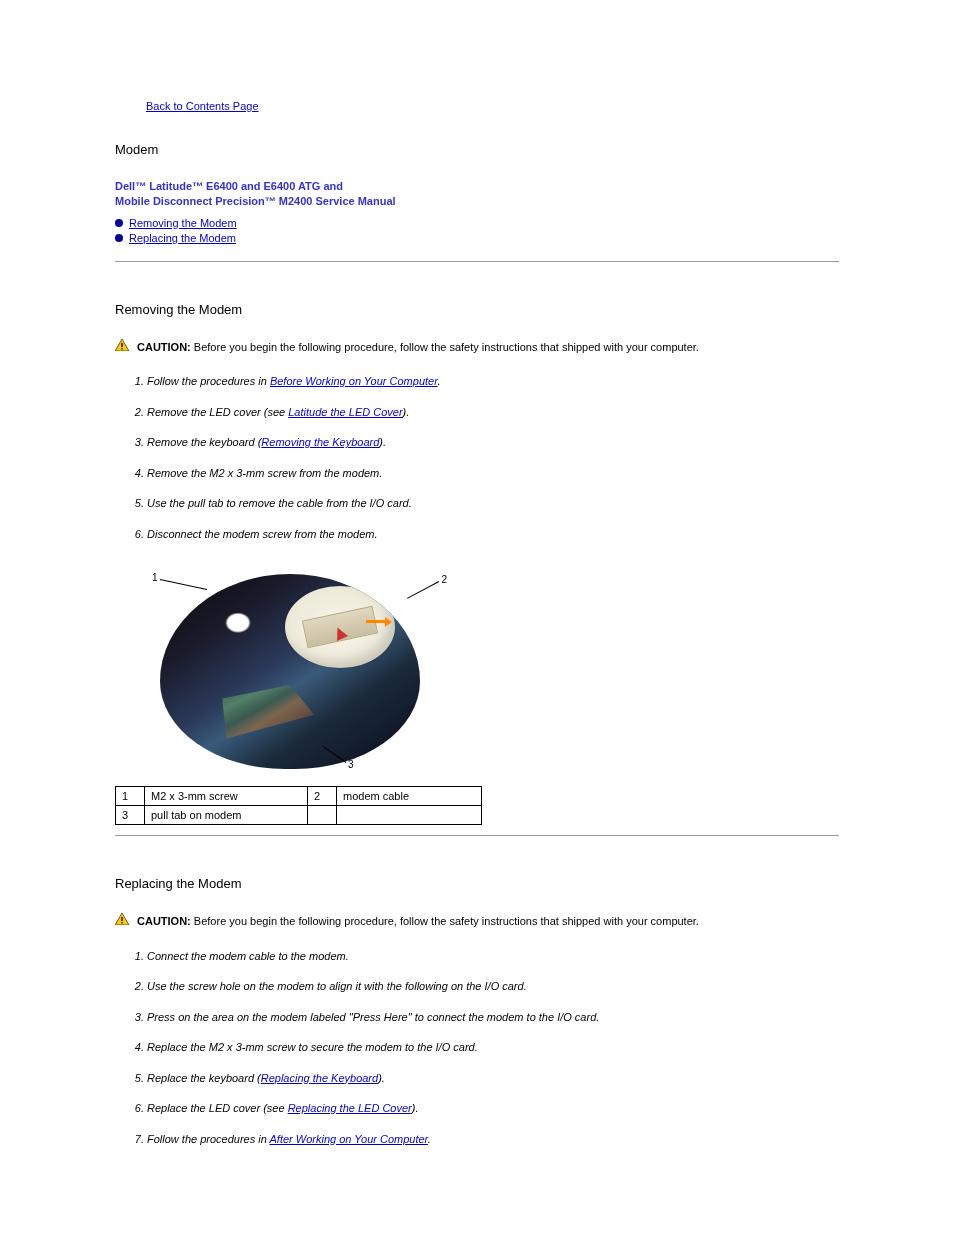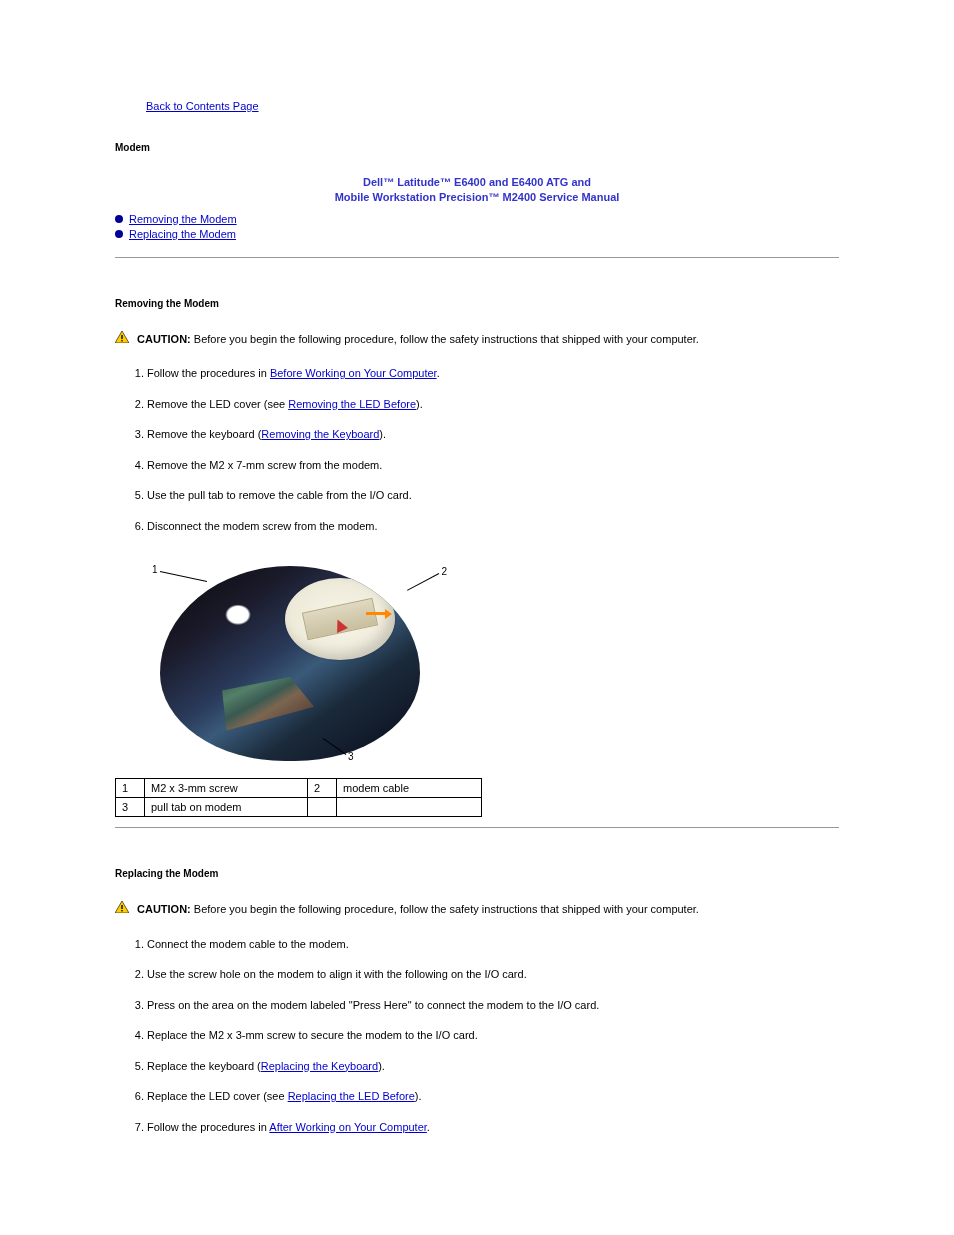--- a/index.html
+++ b/index.html
@@ -61,8 +61,8 @@
     margin: 10px 0 40px 0;
   }
   h2.section-head {
-    font-size: 10px;
-    font-weight: bold;
+    font-size: 13px;
+    font-weight: normal;
     margin: 0 0 22px 0;
   }
   .caution {

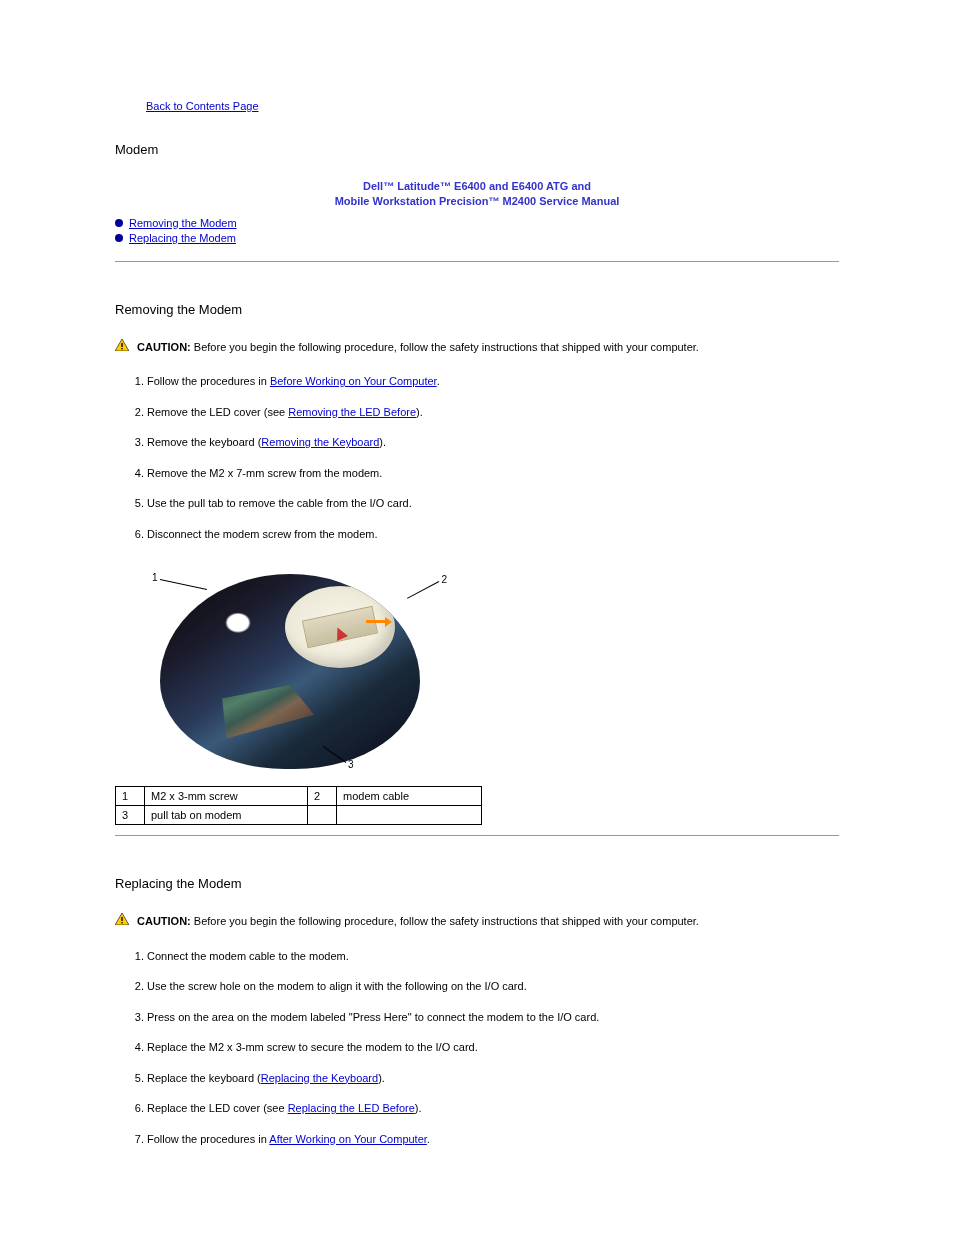--- a/index.html
+++ b/index.html
@@ -28,7 +28,6 @@
     font-size: 11px;
     line-height: 1.4;
     margin-bottom: 6px;
-    text-align: center;
   }
   ul.toc {
     list-style: none;

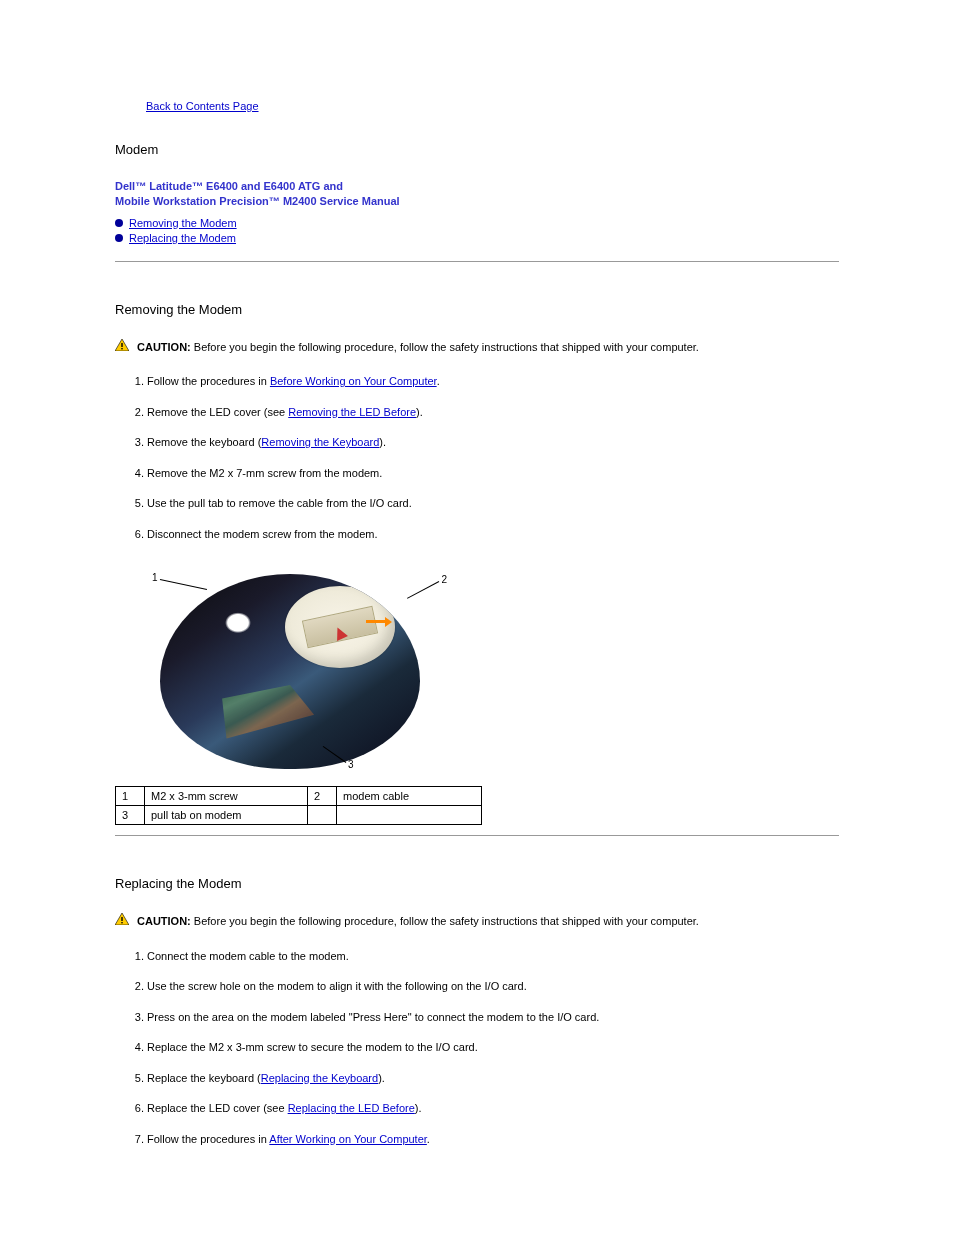--- a/index.html
+++ b/index.html
@@ -201,7 +201,7 @@
 
   <div class="doc-title">
     <span>Dell™ Latitude™ E6400 and E6400 ATG and</span><br>
-    <span>Mobile Workstation Precision™ M2400 Service Manual</span>
+    <span>Mobile Disconnect Precision™ M2400 Service Manual</span>
   </div>
 
   <ul class="toc">

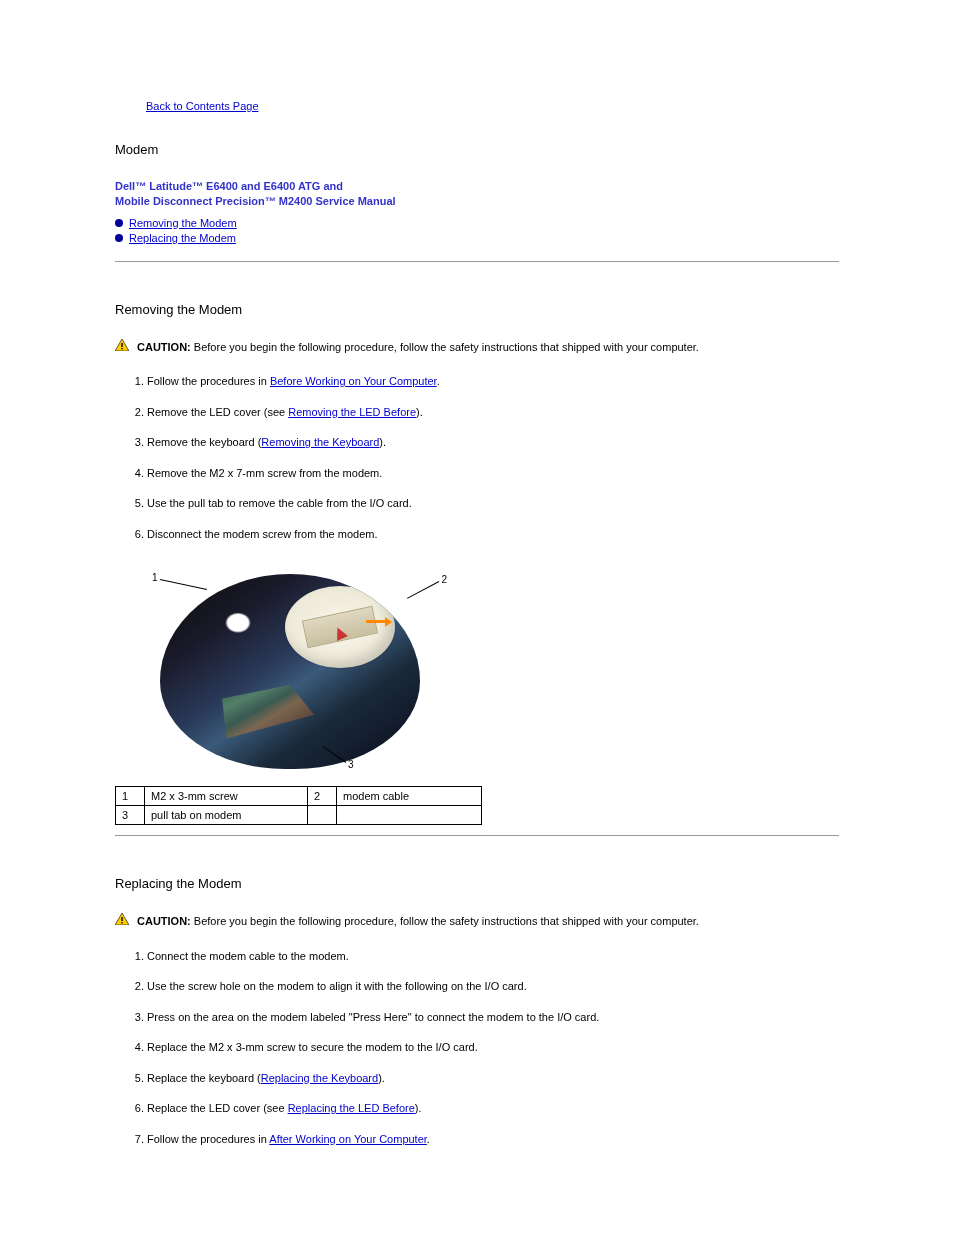--- a/index.html
+++ b/index.html
@@ -87,6 +87,7 @@
   ol.steps li {
     margin-bottom: 14px;
     line-height: 1.5;
+    font-style: italic;
   }
   .figure {
     margin: 0 0 12px 30px;

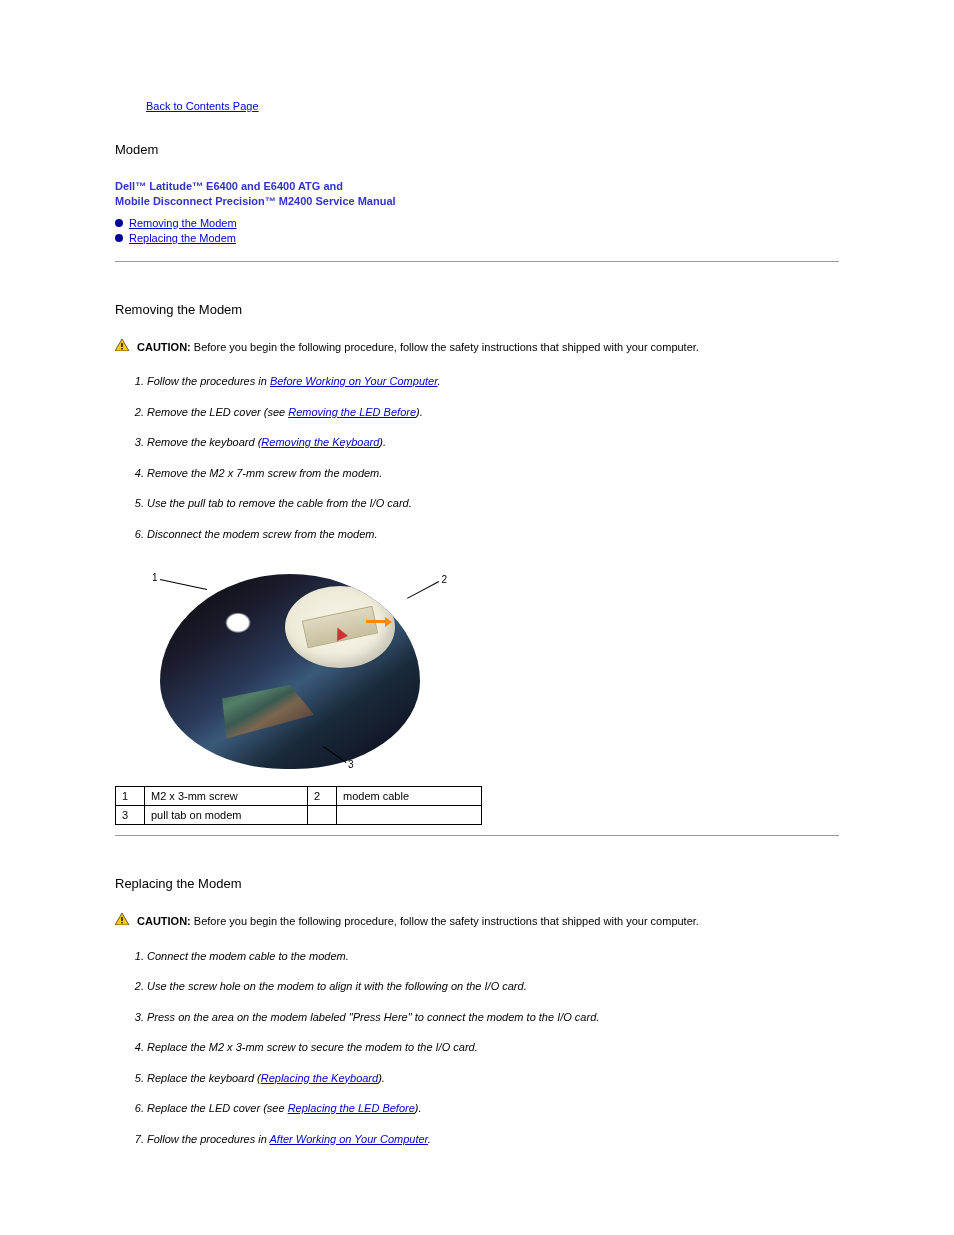--- a/index.html
+++ b/index.html
@@ -227,7 +227,7 @@
 
   <ol class="steps">
     <li><span>Follow the procedures in </span><a href="#">Before Working on Your Computer</a><span>.</span></li>
-    <li><span>Remove the LED cover (see </span><a href="#">Removing the LED Before</a><span>).</span></li>
+    <li><span>Remove the LED cover (see </span><a href="#">Latitude the LED Cover</a><span>).</span></li>
     <li><span>Remove the keyboard (</span><a href="#">Removing the Keyboard</a><span>).</span></li>
     <li>Remove the M2 x 7-mm screw from the modem.</li>
     <li>Use the pull tab to remove the cable from the I/O card.</li>

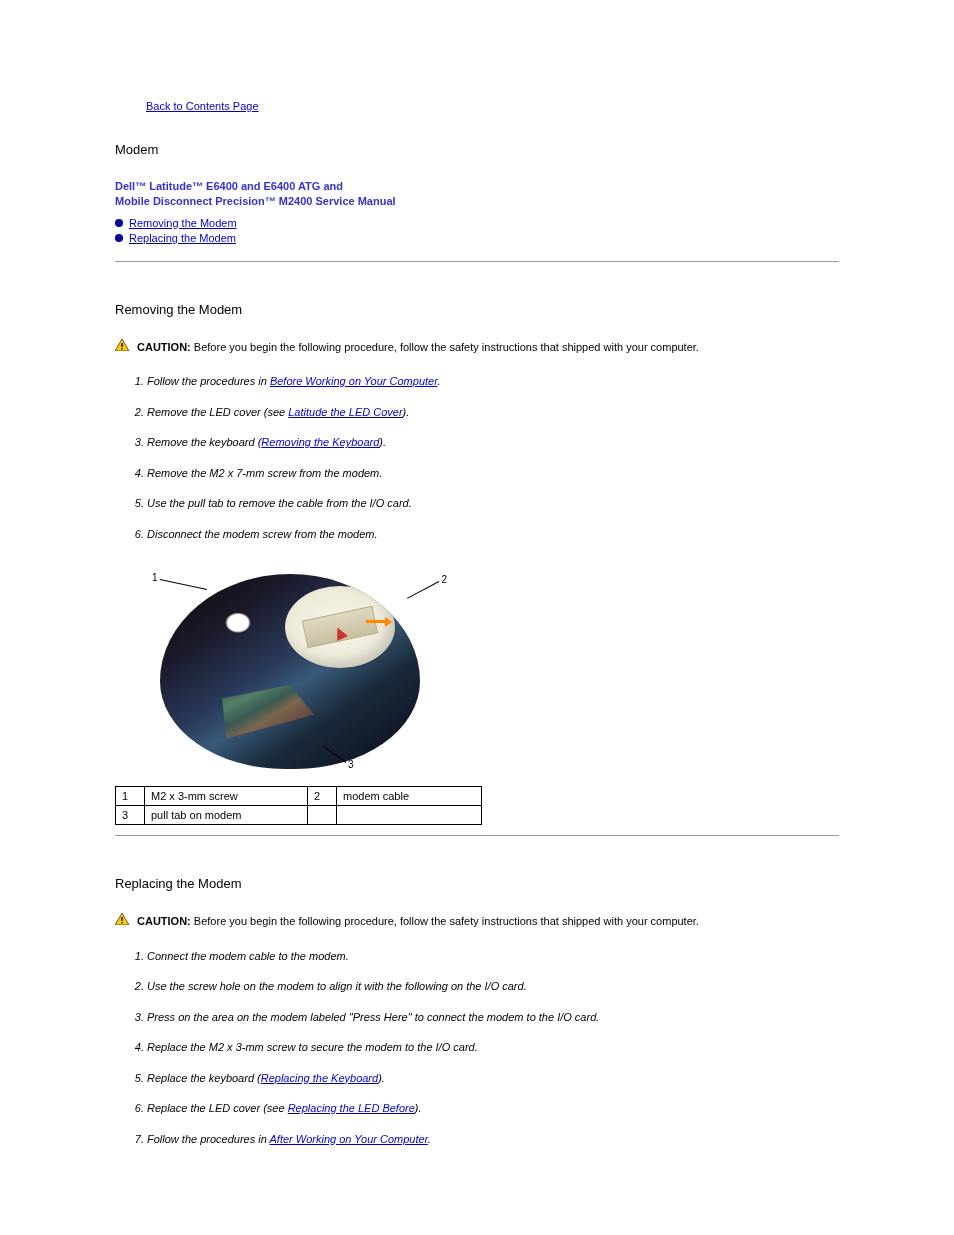--- a/index.html
+++ b/index.html
@@ -229,7 +229,7 @@
     <li><span>Follow the procedures in </span><a href="#">Before Working on Your Computer</a><span>.</span></li>
     <li><span>Remove the LED cover (see </span><a href="#">Latitude the LED Cover</a><span>).</span></li>
     <li><span>Remove the keyboard (</span><a href="#">Removing the Keyboard</a><span>).</span></li>
-    <li>Remove the M2 x 7-mm screw from the modem.</li>
+    <li>Remove the M2 x 3-mm screw from the modem.</li>
     <li>Use the pull tab to remove the cable from the I/O card.</li>
     <li>Disconnect the modem screw from the modem.</li>
   </ol>

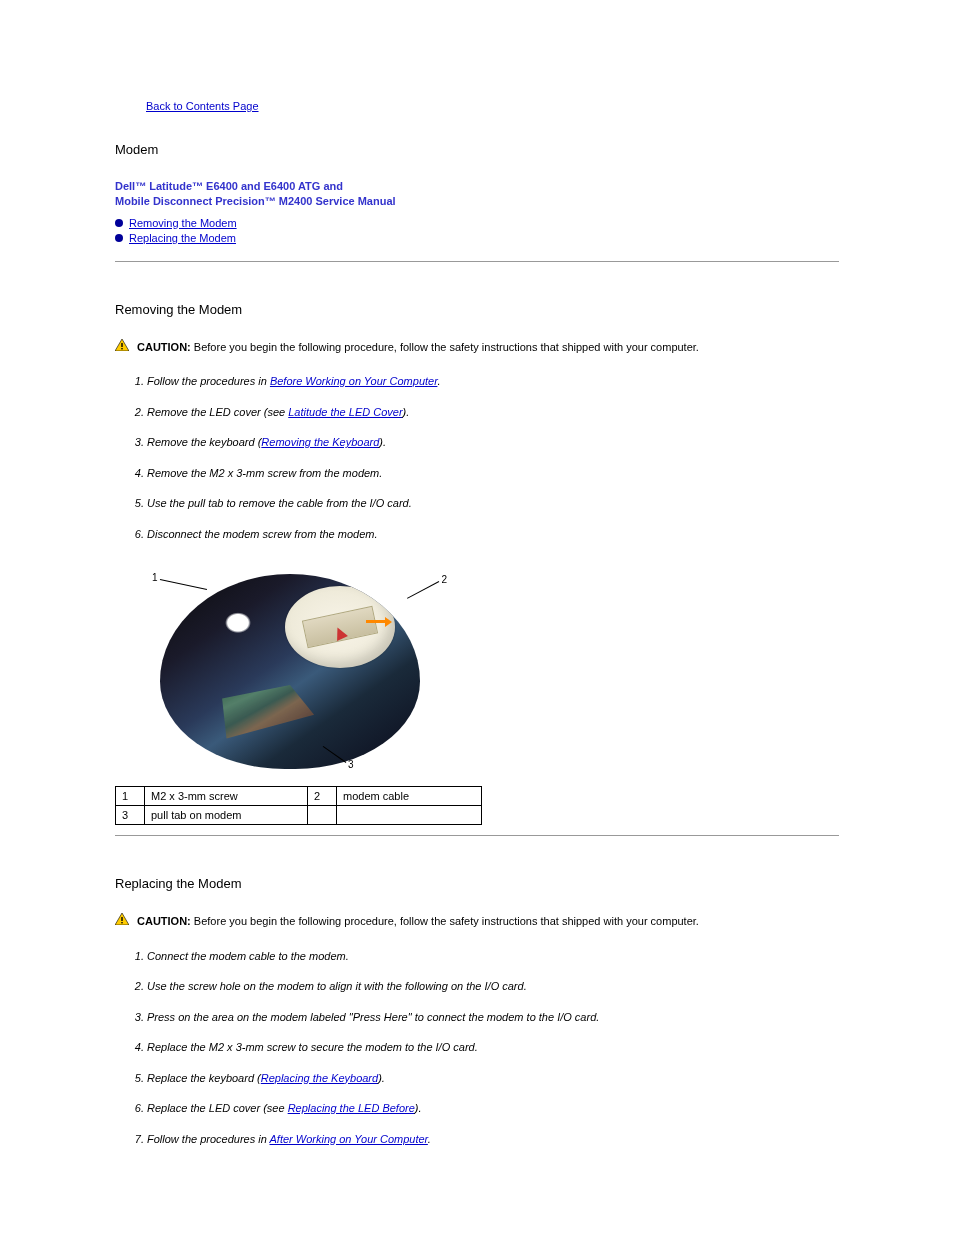--- a/index.html
+++ b/index.html
@@ -286,7 +286,7 @@
     <li>Press on the area on the modem labeled "Press Here" to connect the modem to the I/O card.</li>
     <li>Replace the M2 x 3-mm screw to secure the modem to the I/O card.</li>
     <li><span>Replace the keyboard (</span><a href="#">Replacing the Keyboard</a><span>).</span></li>
-    <li><span>Replace the LED cover (see </span><a href="#">Replacing the LED Before</a><span>).</span></li>
+    <li><span>Replace the LED cover (see </span><a href="#">Replacing the LED Cover</a><span>).</span></li>
     <li><span>Follow the procedures in </span><a href="#">After Working on Your Computer</a><span>.</span></li>
   </ol>
 

